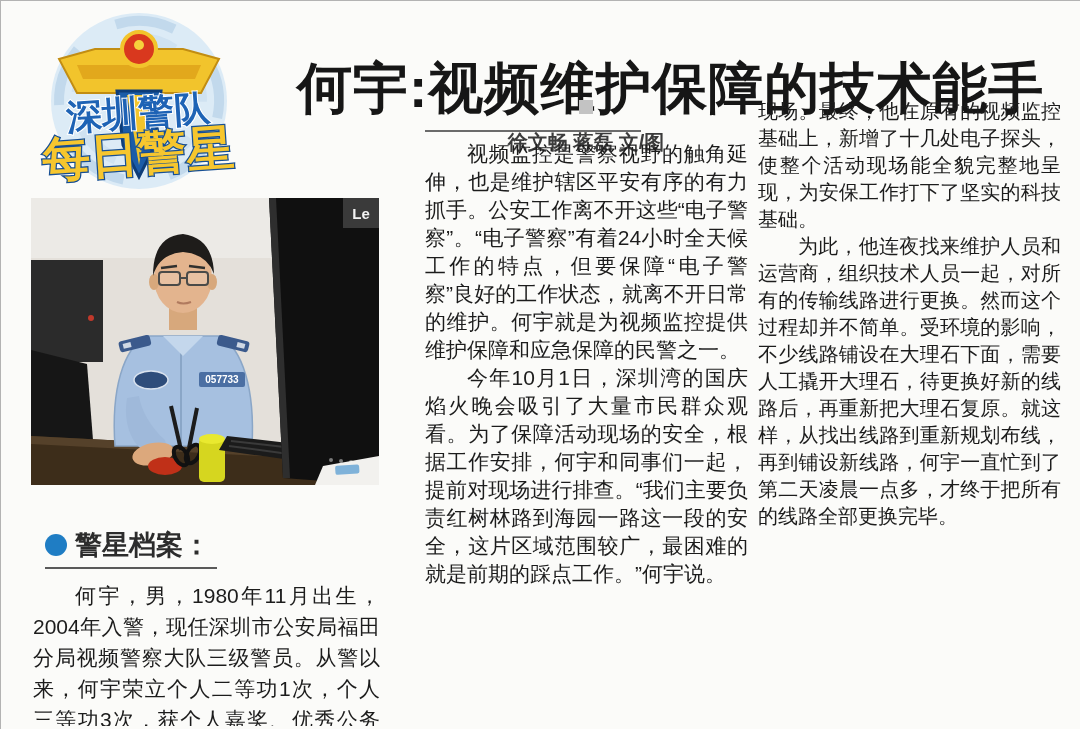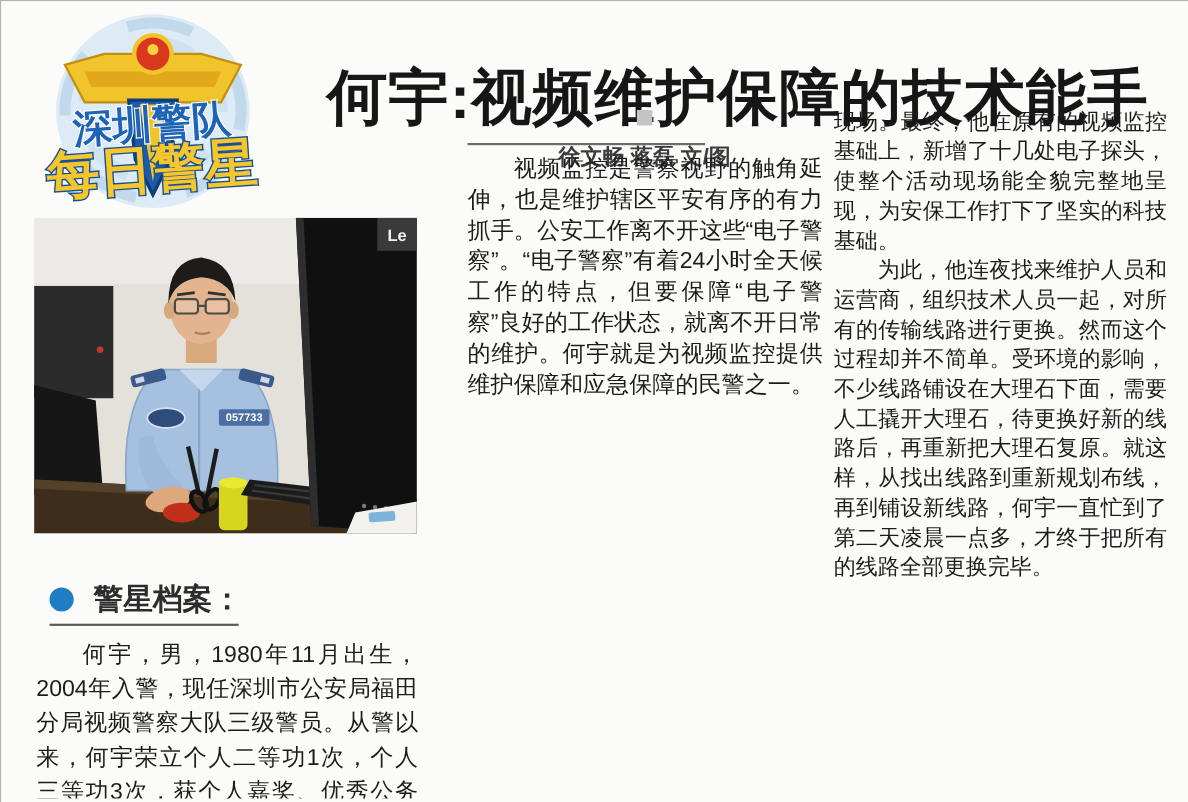--- a/index.html
+++ b/index.html
@@ -163,6 +163,7 @@
 
   <div class="col col2">
       <p class="indent">视频监控是警察视野的触角延伸，也是维护辖区平安有序的有力抓手。公安工作离不开这些“电子警察”。“电子警察”有着24小时全天候工作的特点，但要保障“电子警察”良好的工作状态，就离不开日常的维护。何宇就是为视频监控提供维护保障和应急保障的民警之一。</p>
+      <p class="indent">今年10月1日，深圳湾的国庆焰火晚会吸引了大量市民群众观看。为了保障活动现场的安全，根据工作安排，何宇和同事们一起，提前对现场进行排查。“我们主要负责红树林路到海园一路这一段的安全，这片区域范围较广，最困难的就是前期的踩点工作。”何宇说。</p>
     </div>
   <div class="col col3">
       <p>现场。最终，他在原有的视频监控基础上，新增了十几处电子探头，使整个活动现场能全貌完整地呈现，为安保工作打下了坚实的科技基础。</p>

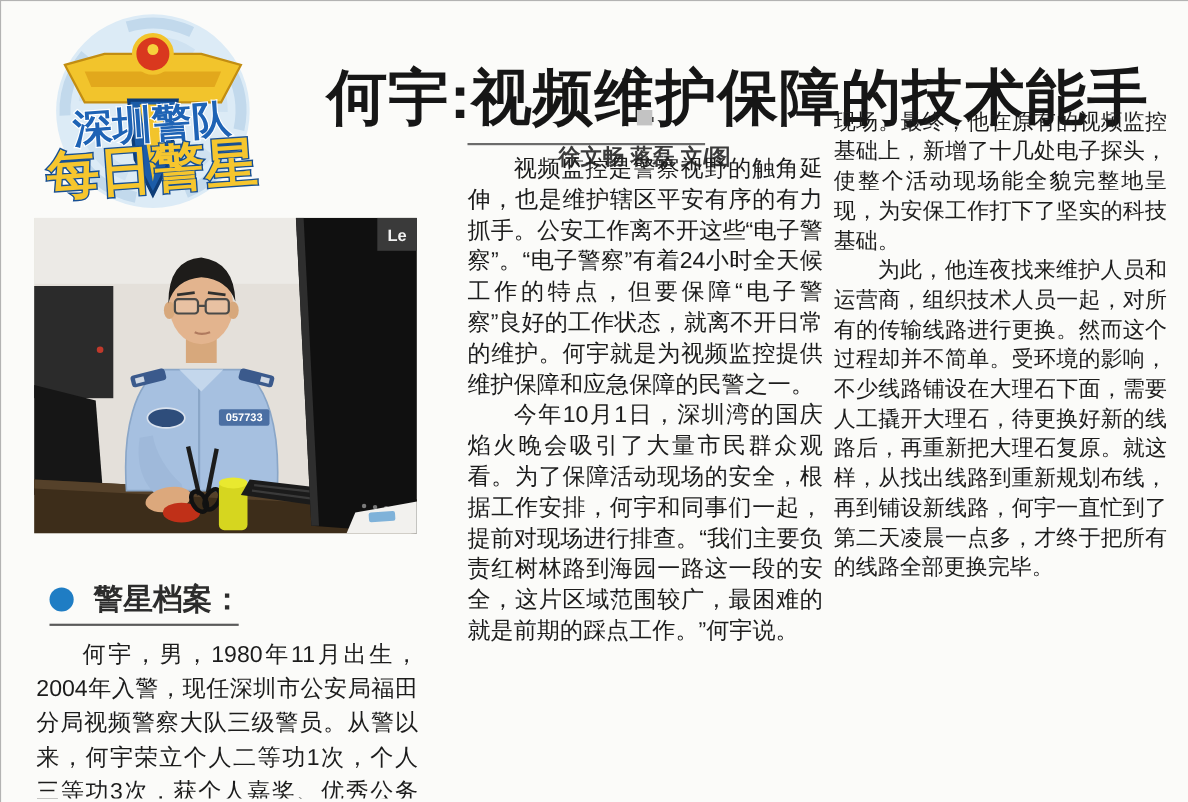--- a/index.html
+++ b/index.html
@@ -29,7 +29,7 @@
   .photo-wrap{position:absolute;left:30px;top:197px;width:348px;height:287px;}
   .profile-title{
     position:absolute;left:44px;top:526px;
-    display:flex;align-items:center;gap:18px;
+    display:flex;align-items:center;gap:8px;
     font-size:27px;font-weight:bold;color:#2c2c2c;font-family:Liberation Serif, serif;
   }
   .profile-title .dot{width:22px;height:22px;border-radius:50%;background:#1f7dc4;flex:0 0 auto;}

